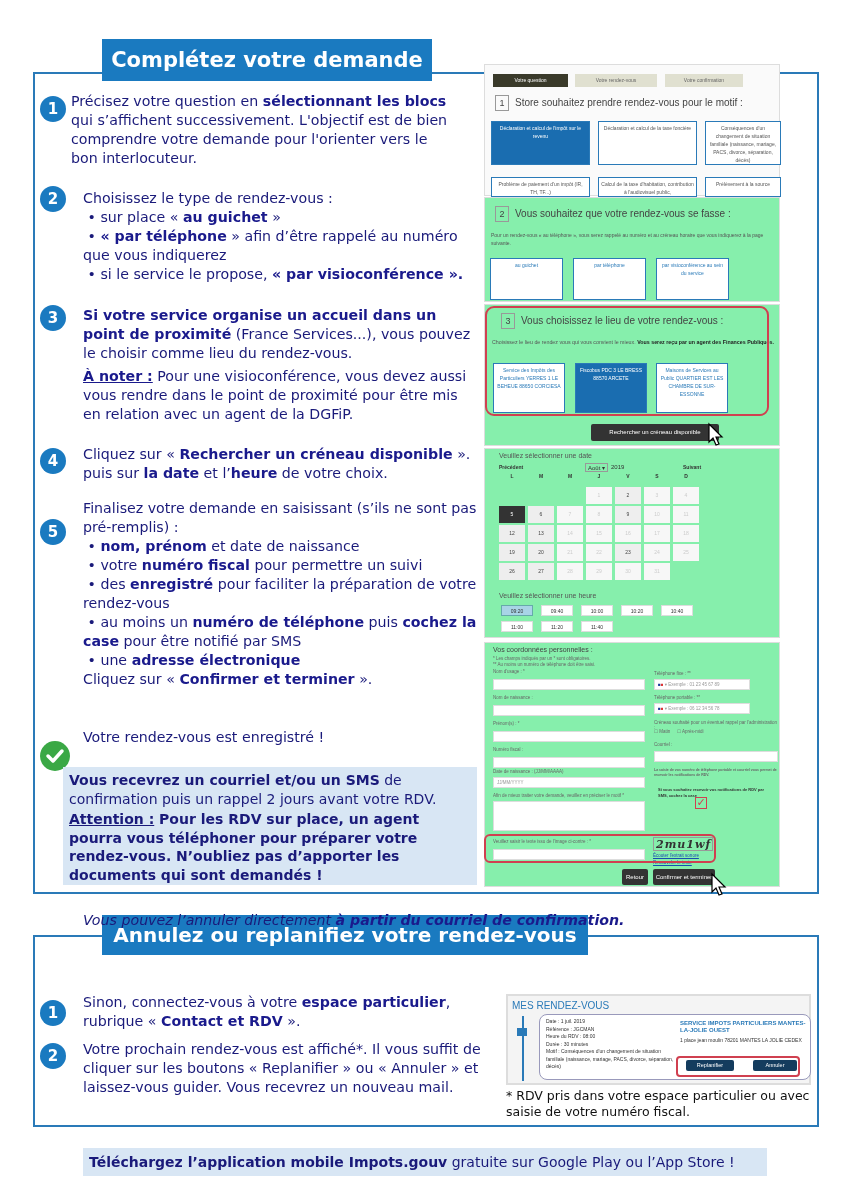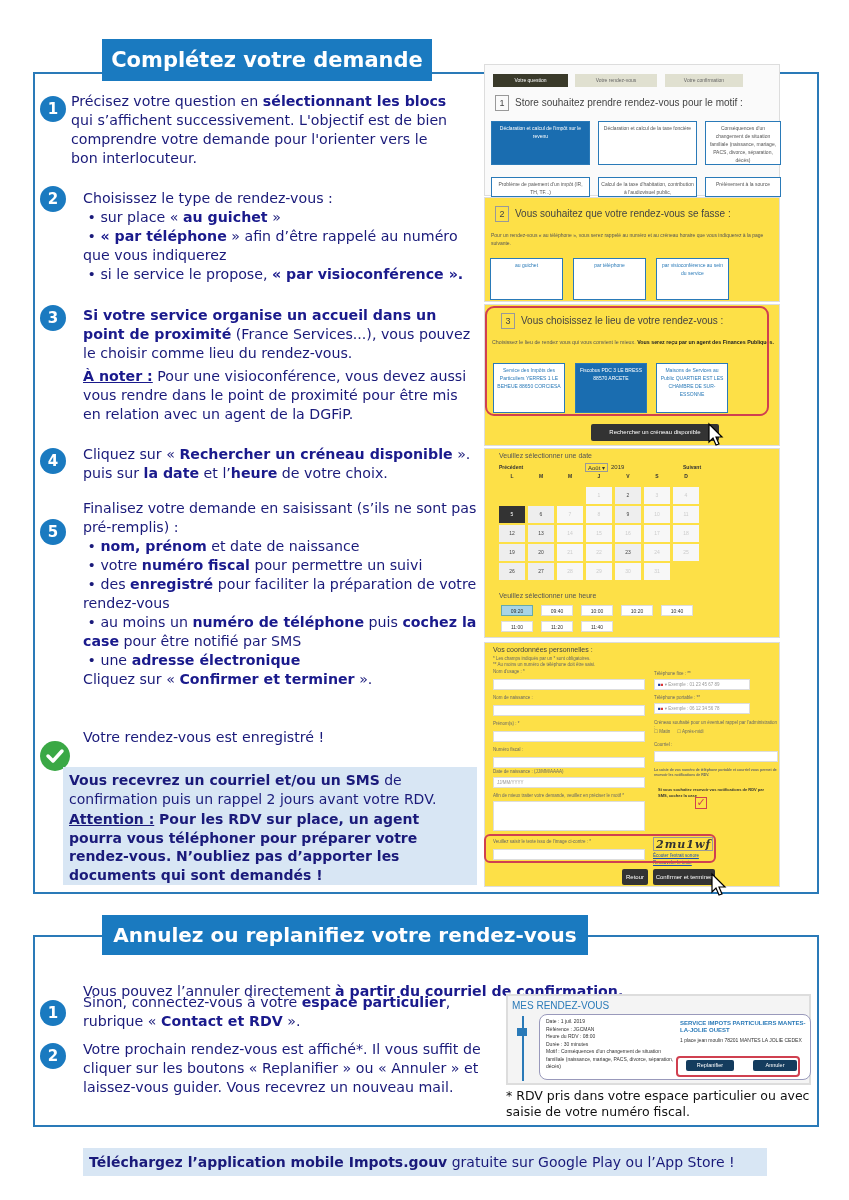--- a/index.html
+++ b/index.html
@@ -10,7 +10,7 @@
   .step b { color: #1a1a8c; }
   .num { position: absolute; width: 26px; height: 26px; border-radius: 50%; background: #1a7ac0; color: #fff; font-weight: bold; font-size: 15px; text-align: center; line-height: 26px; }
   .u { text-decoration: underline; }
-  .panel { position: absolute; background: #fde047; border: 1px solid #ddd; font-family: "Liberation Sans", sans-serif; }
+  .panel { position: absolute; background: #86efac; border: 1px solid #ddd; font-family: "Liberation Sans", sans-serif; }
   .tab { position: absolute; top: 9px; height: 13px; font-size: 5px; text-align: center; line-height: 13px; }
   .qhead { font-size: 10px; color: #444; }
   .qnum { display: inline-block; border: 1px solid #999; width: 14px; height: 16px; text-align: center; line-height: 15px; margin-right: 6px; font-size: 9px; }

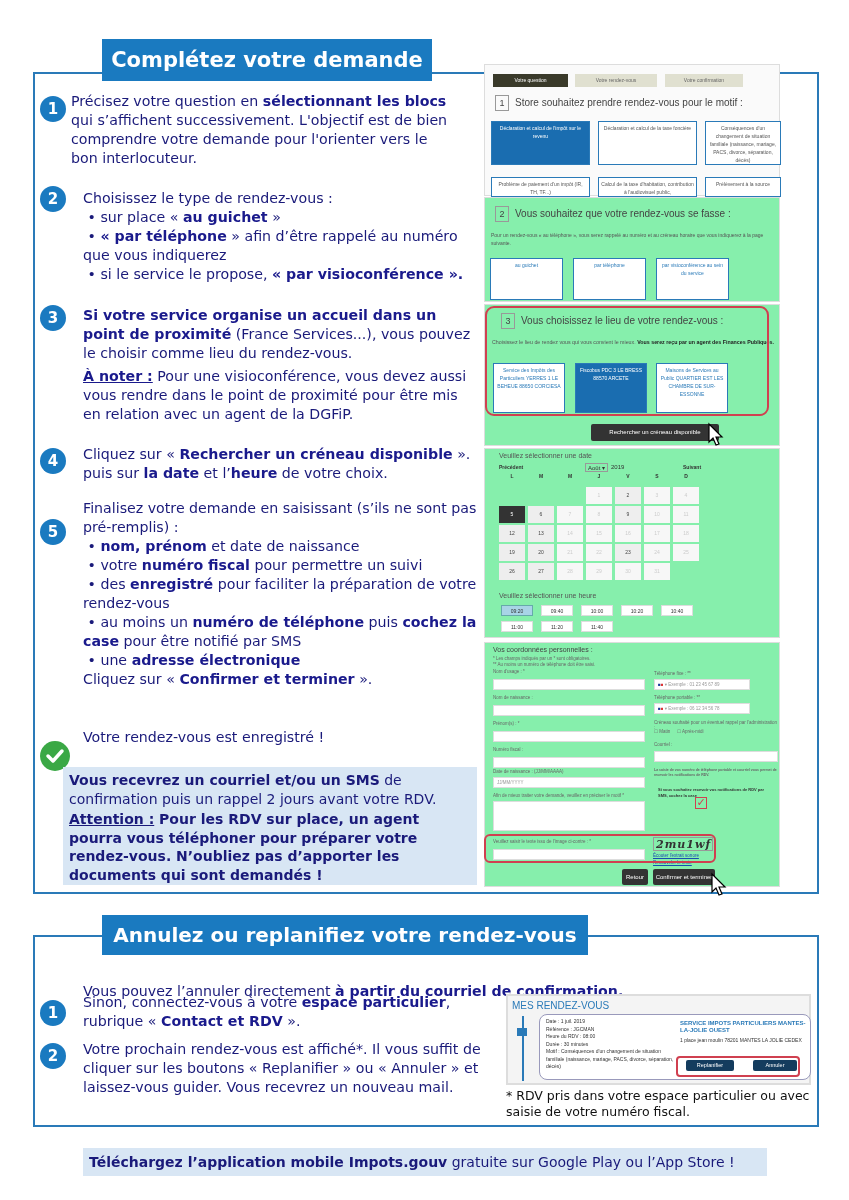--- a/index.html
+++ b/index.html
@@ -237,7 +237,7 @@
 <div class="section" style="left:33px; top:935px; width:786px; height:192px;"></div>
 <div class="sec-title" style="left:102px; top:915px; width:486px; height:40px; font-size:20px; line-height:40px;">Annulez ou replanifiez votre rendez-vous</div>
 
-<div class="step" style="left:83px; top:982px; width:700px;">
+<div class="step" style="left:83px; top:911px; width:700px;font-style:italic;">
   <span>Vous pouvez l’annuler directement </span><b>à partir du courriel de confirmation.</b>
 </div>
 <div class="num" style="left:40px; top:1000px;">1</div>

